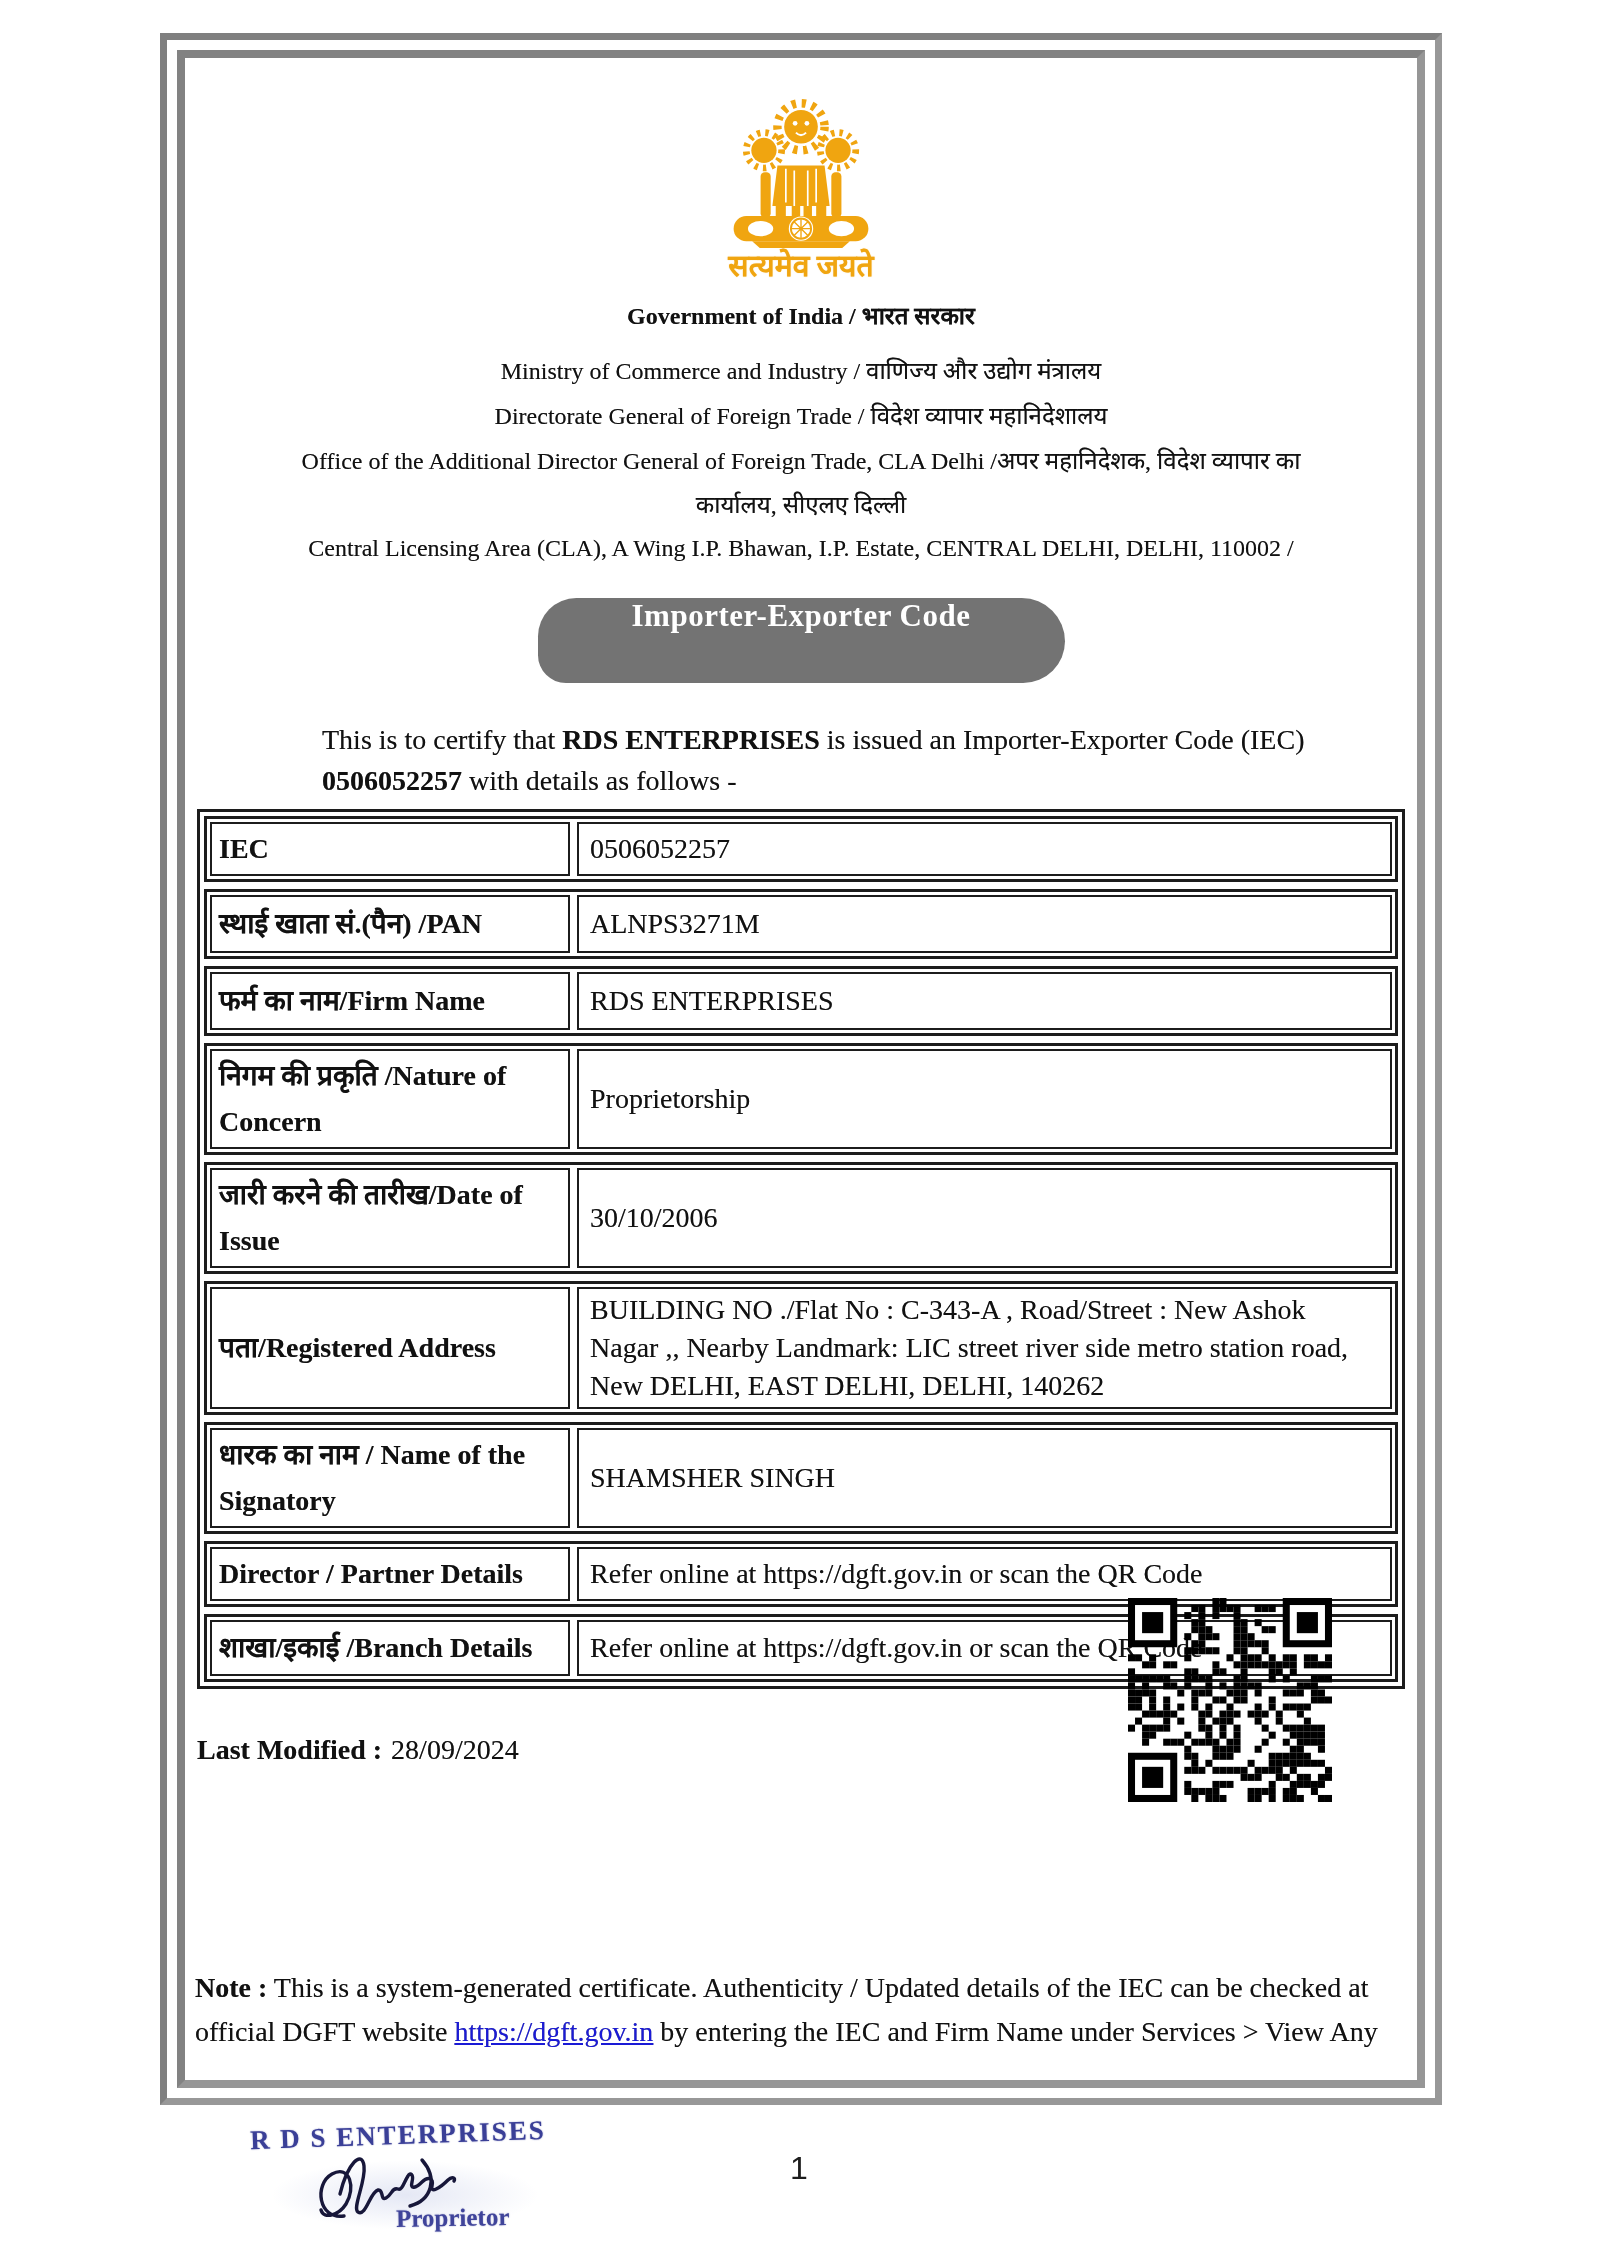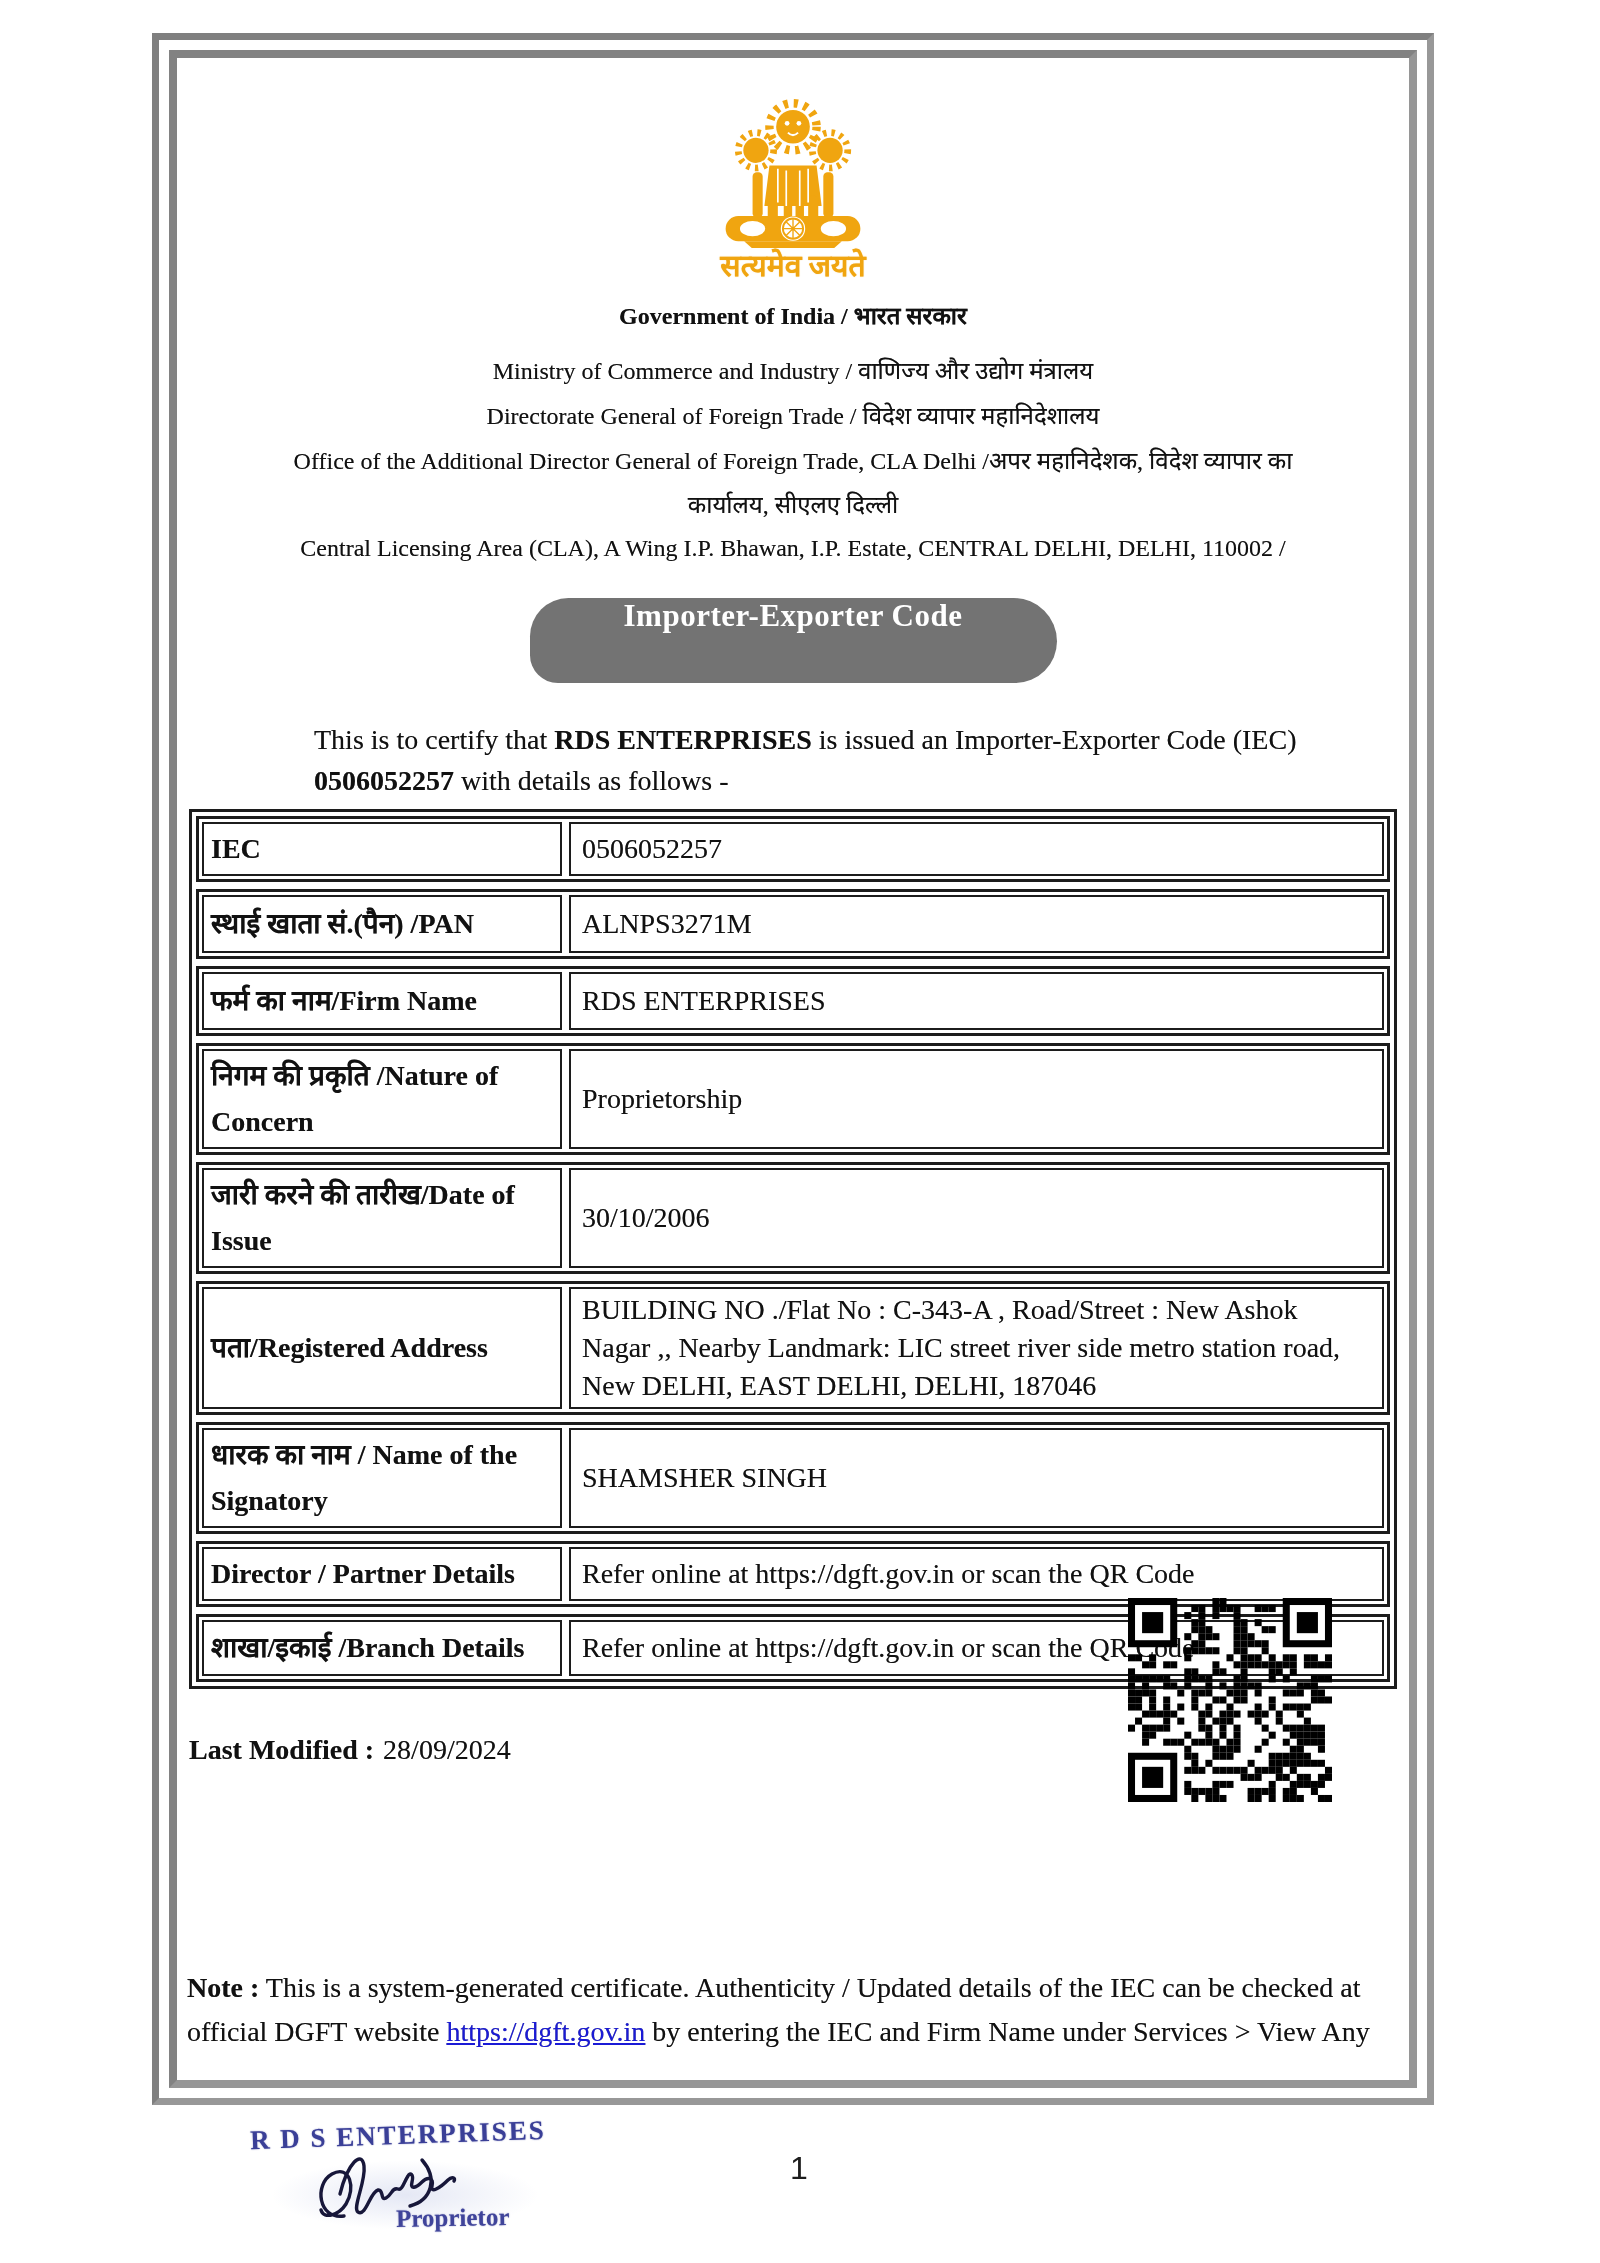--- a/index.html
+++ b/index.html
@@ -12,7 +12,7 @@
   }
   
   .sheet-outer{
-    position:absolute;left:152px;top:33px;width:1282px;height:2072px;
+    position:absolute;left:160px;top:33px;width:1282px;height:2072px;
     box-sizing:border-box;
     border:7px solid #8d8d8d;
     border-color:#7f7f7f #989898 #989898 #7f7f7f;

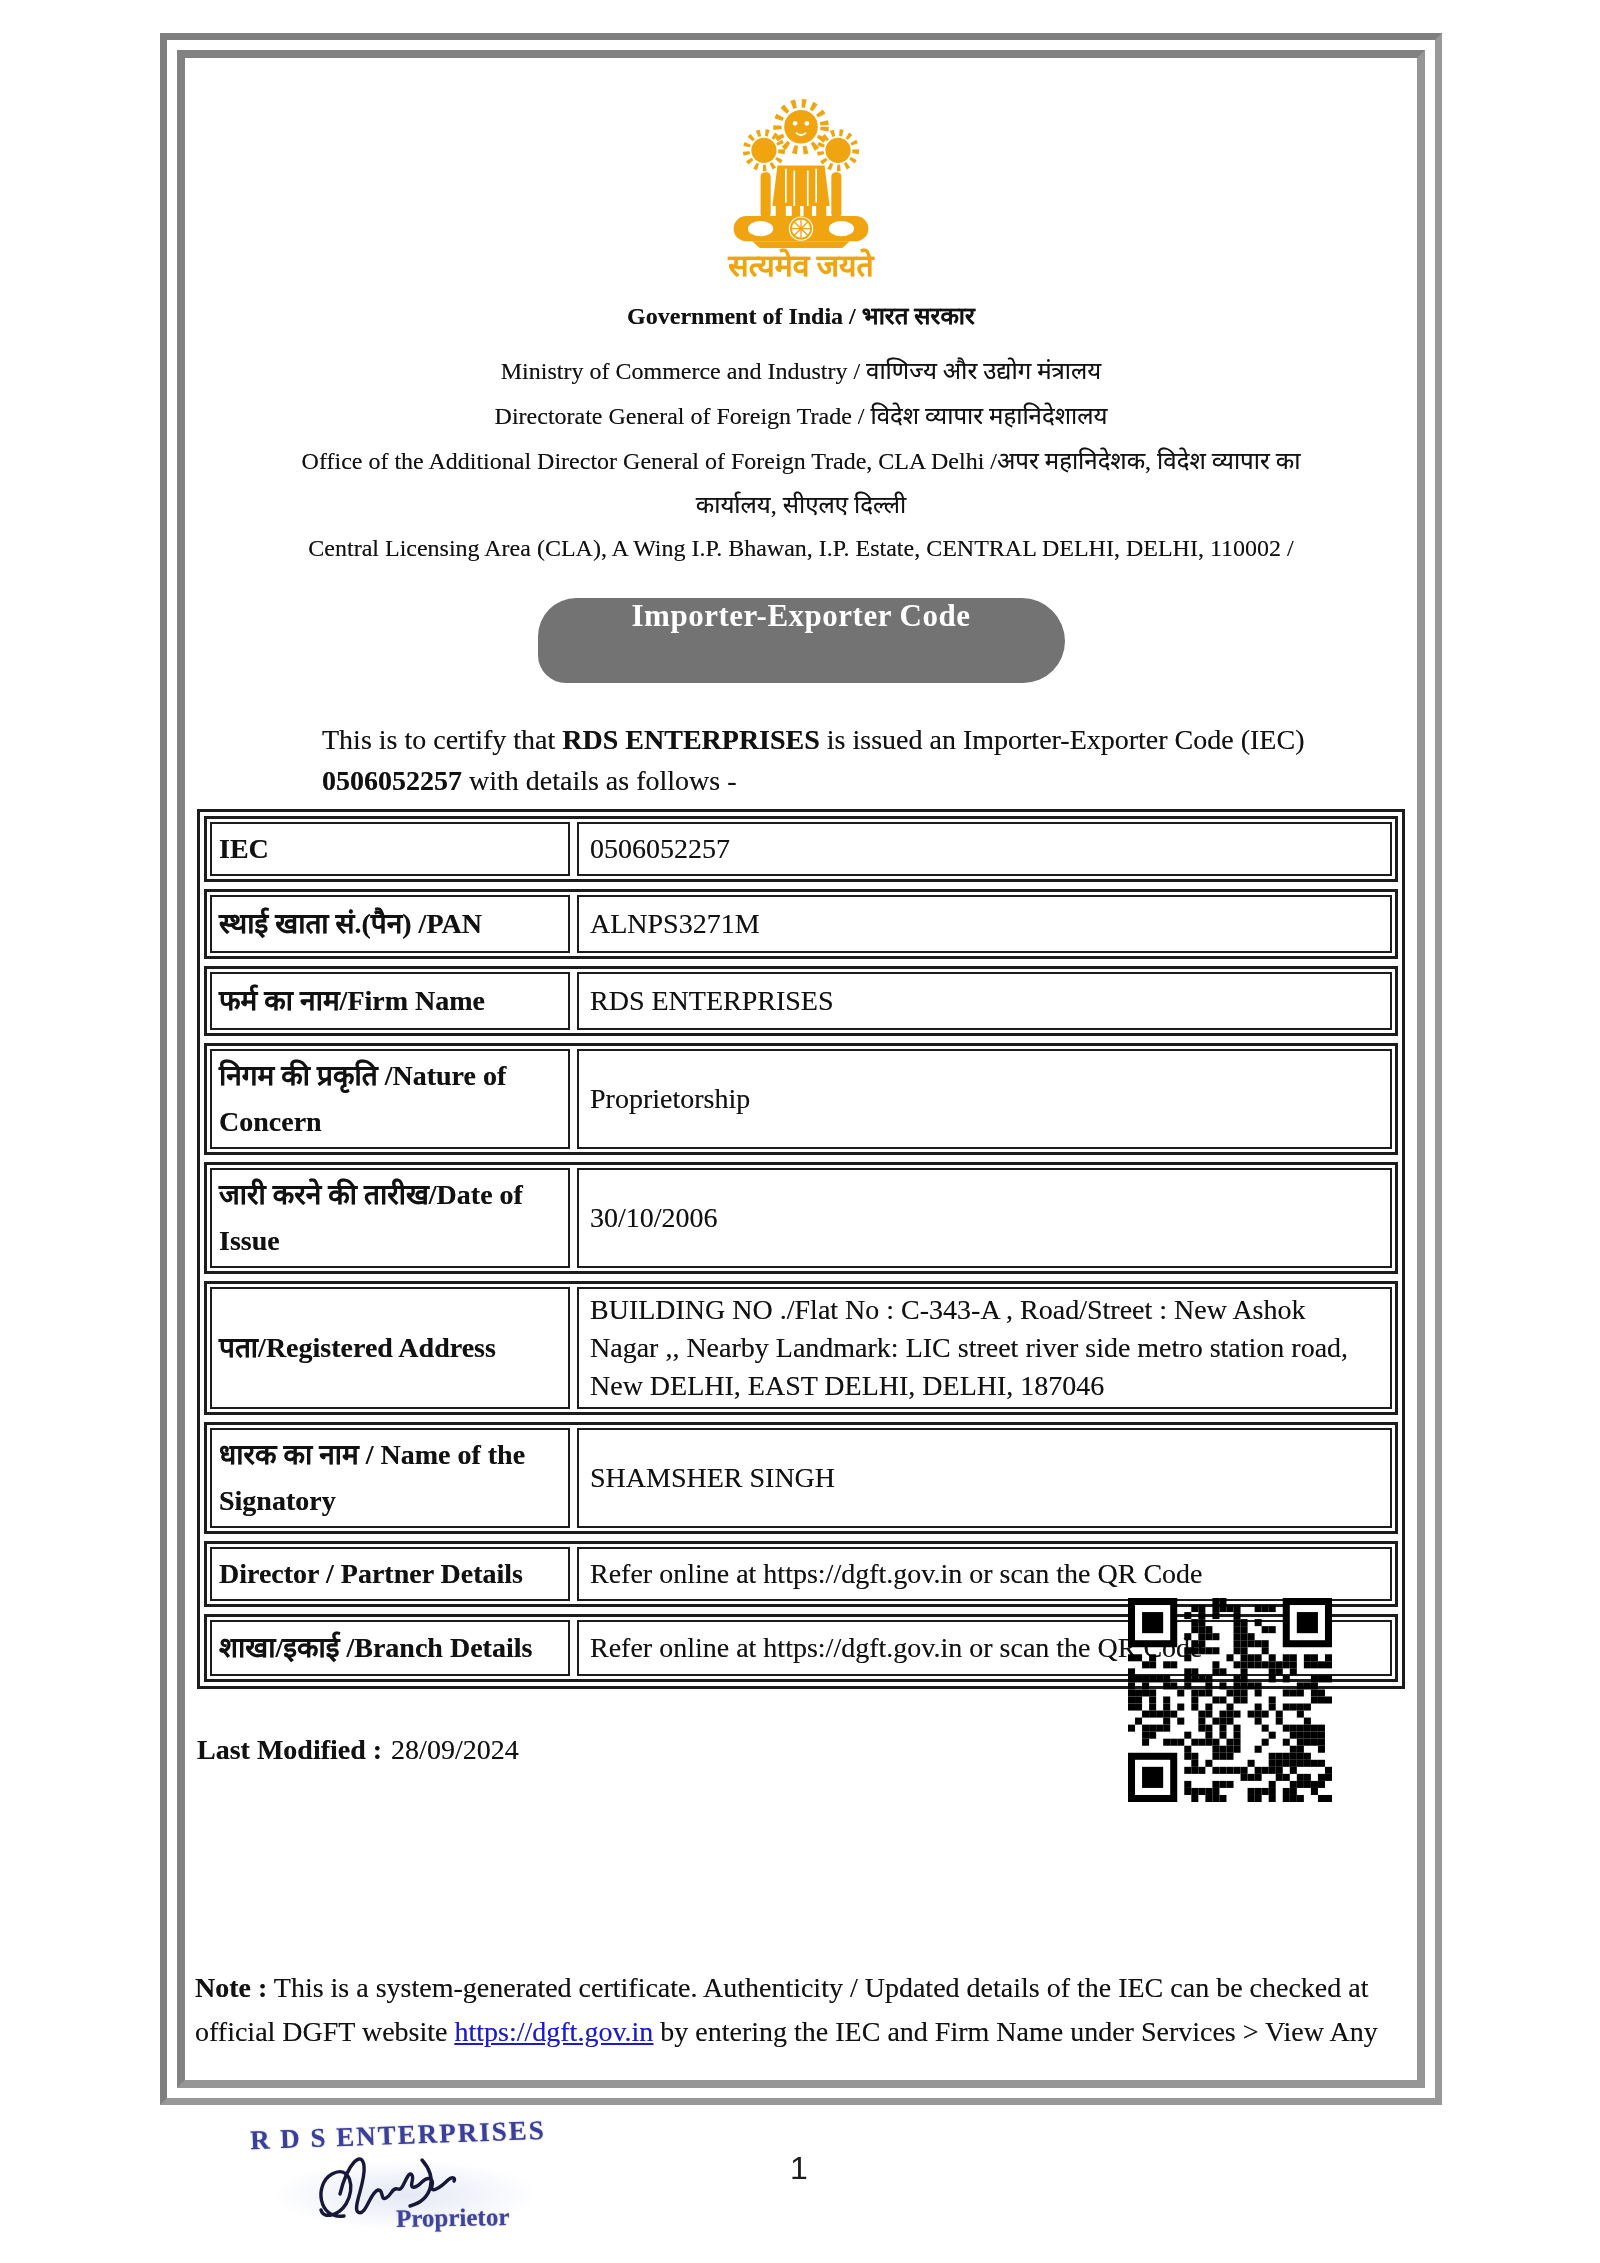--- a/index.html
+++ b/index.html
@@ -191,7 +191,7 @@
             <span>पता/Registered Address</span>
           </div>
         <div class="tcell tvalue">
-            <span>BUILDING NO ./Flat No : C-343-A , Road/Street : New Ashok Nagar ,, Nearby Landmark: LIC street river side metro station road, New DELHI, EAST DELHI, DELHI, 187046</span>
+            <span>BUILDING NO ./Flat No : C-343-A , Road/Street : New Ashok Nagar ,, Nearby Landmark: LIC street river side metro station road, New DELHI, EAST DELHI, DELHI, 140262</span>
           </div>
       </div>
       <div class="trow r6">

